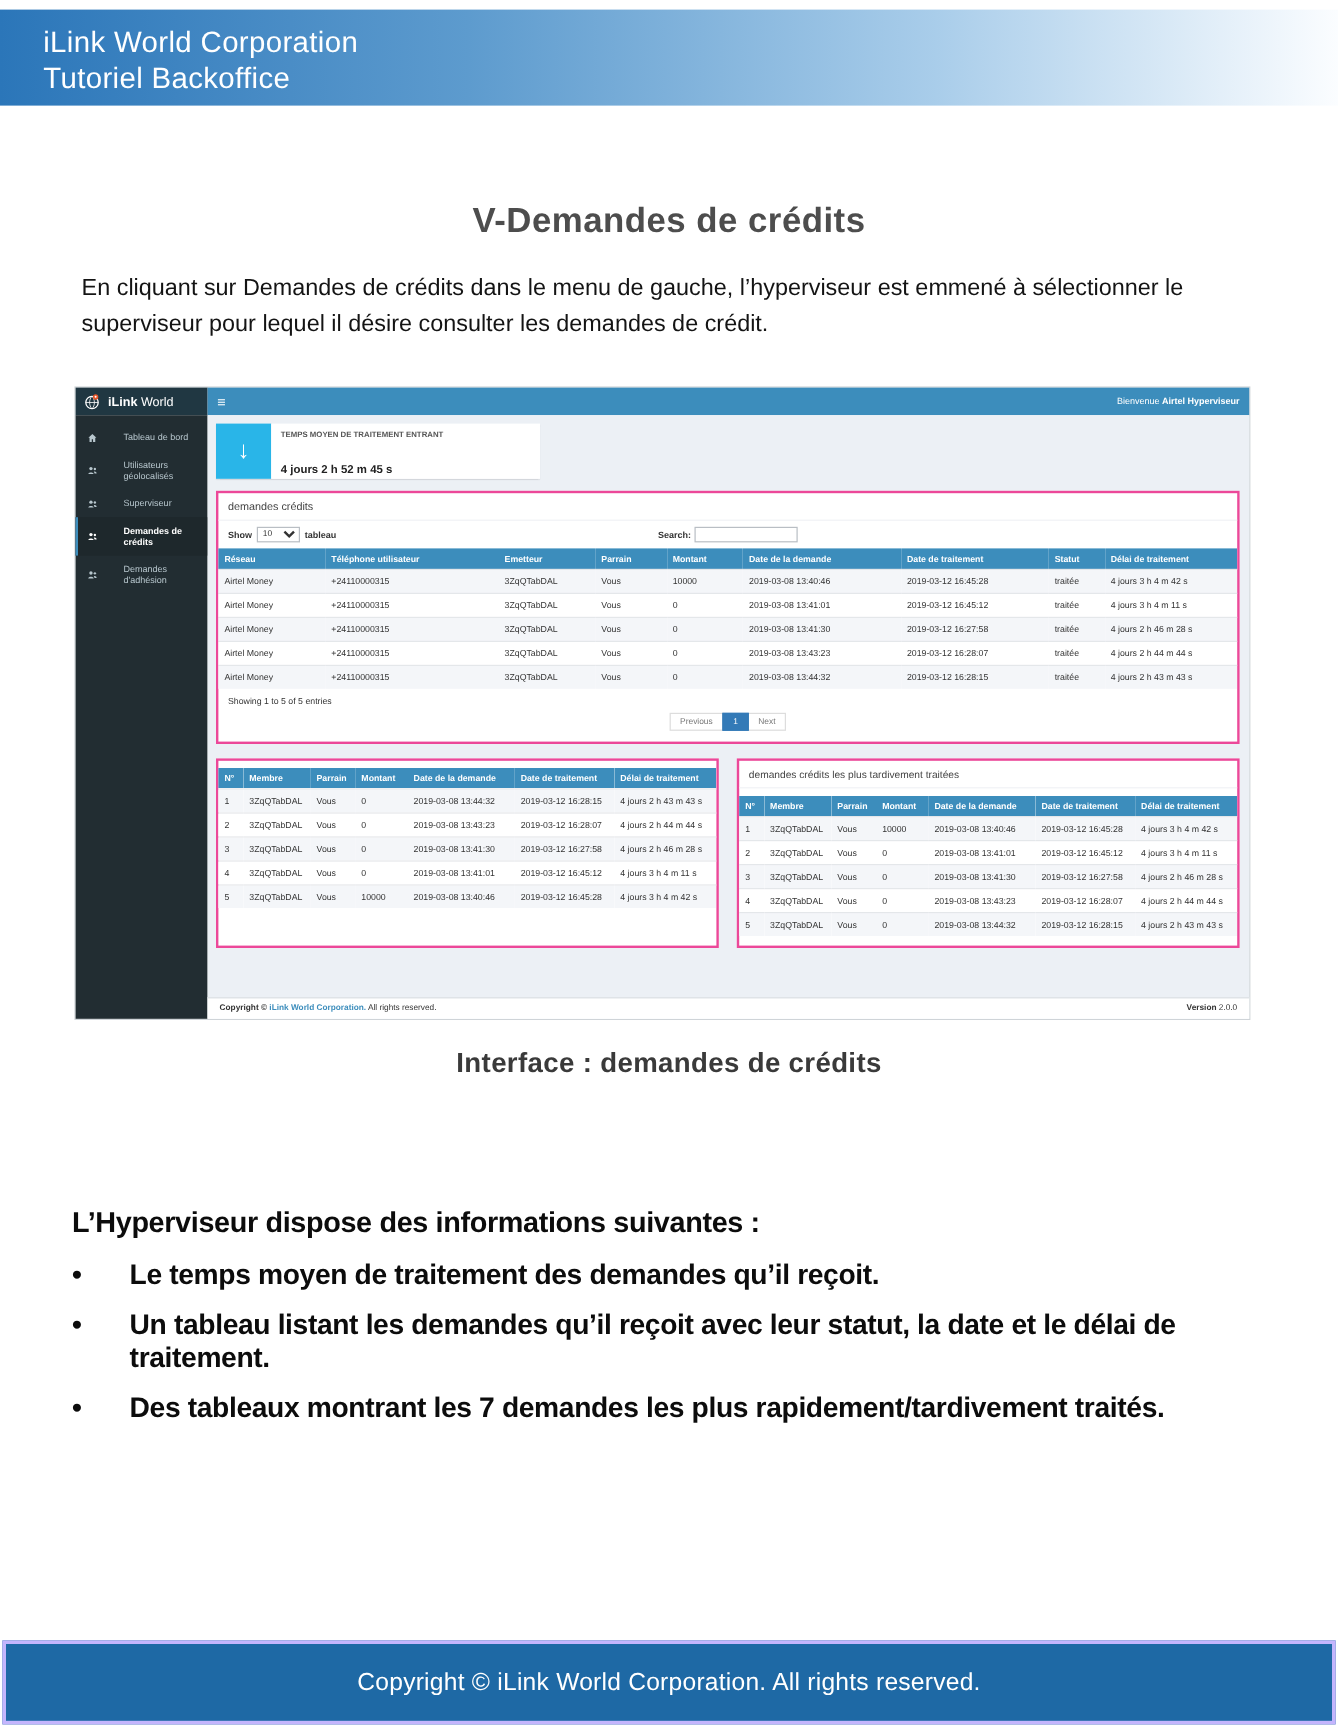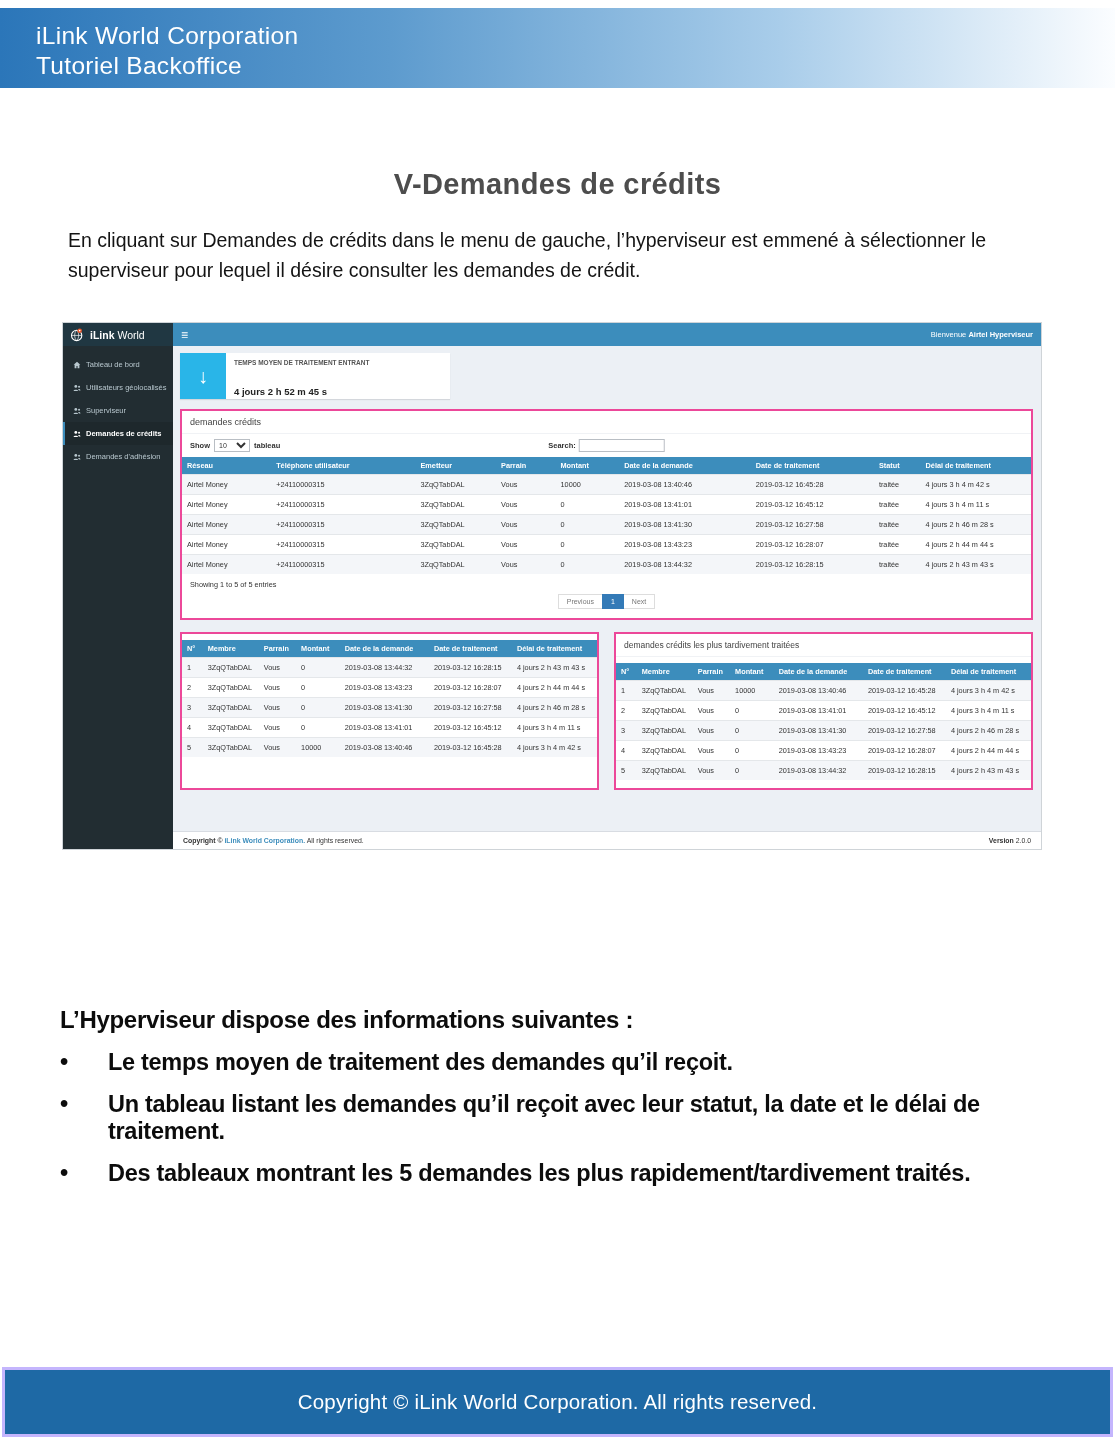--- a/index.html
+++ b/index.html
@@ -43,7 +43,7 @@
   .ss-main{flex:1;display:flex;min-height:0}
   .ss-sidebar{width:110px;background:var(--sidebar-dark);padding-top:7px;flex:none}
   .ss-sidebar ul{list-style:none}
-  .ss-nav-item{display:flex;align-items:center;gap:5px;padding:7px 4px 7px 8px;
+  .ss-nav-item{display:flex;align-items:center;gap:22px;padding:7px 4px 7px 8px;
     color:var(--sidebar-text);font-size:7.5px;cursor:pointer;border-left:2px solid transparent}
   .ss-nav-item.active{background:var(--active-dark);color:#fff;border-left-color:var(--accent-blue);font-weight:bold}
   .nav-ic{width:8px;height:8px;flex:none}

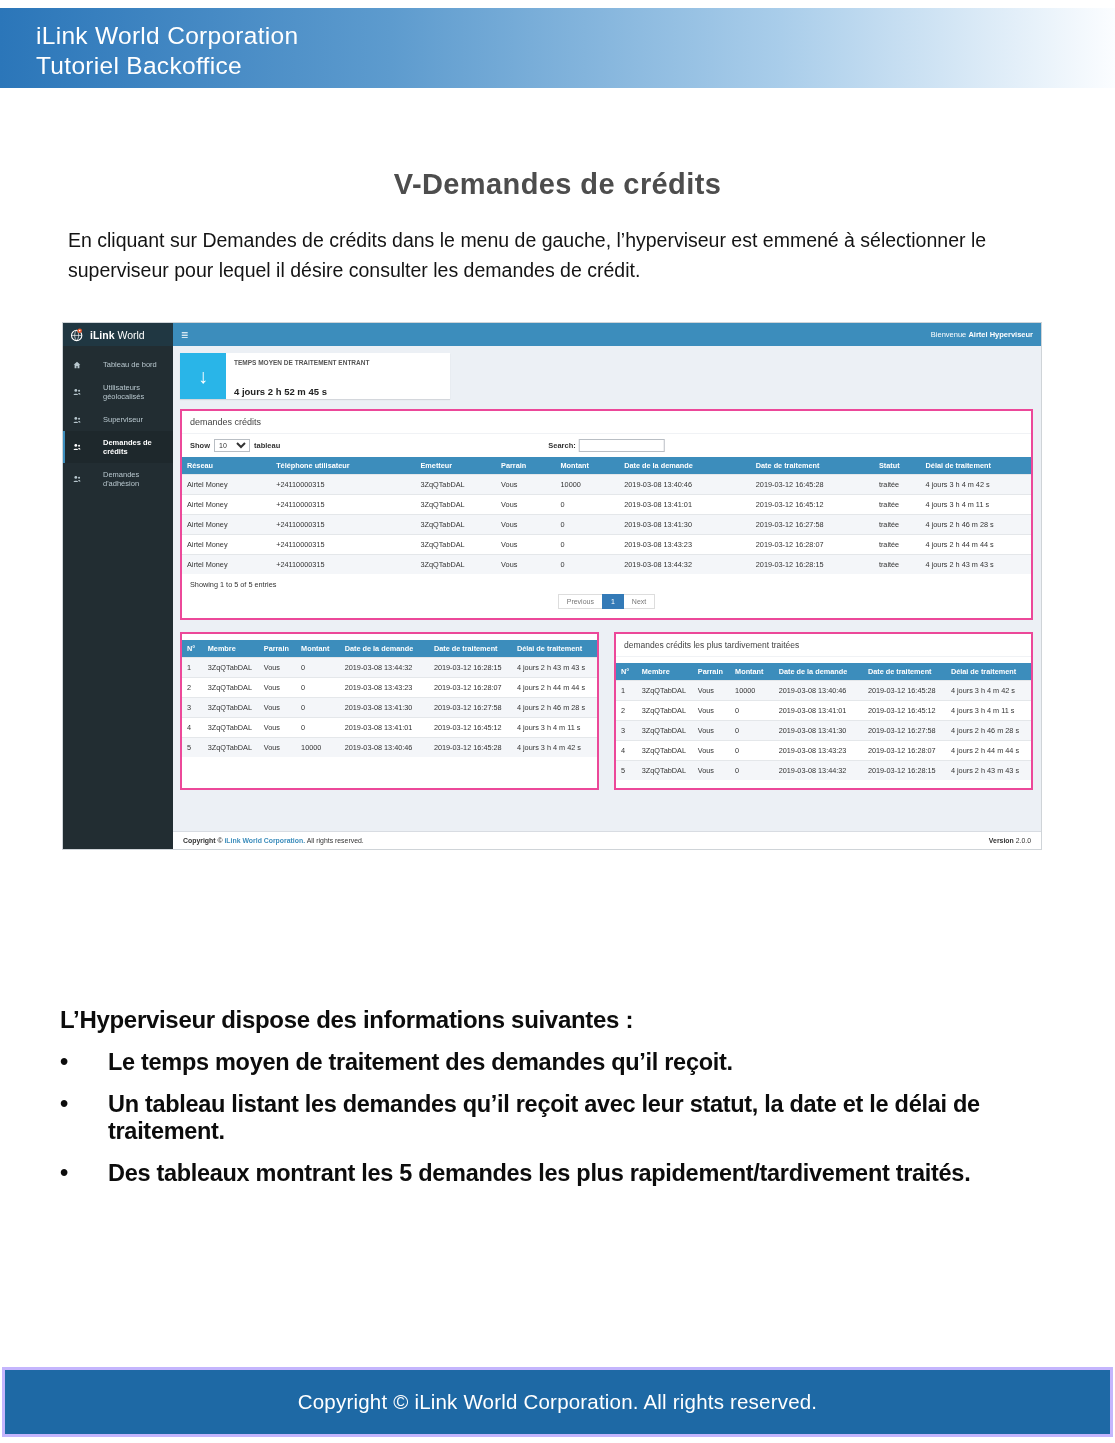--- a/index.html
+++ b/index.html
@@ -443,6 +443,7 @@
     </div>
   </section>
 
+  <h2 class="caption">Interface : demandes de crédits</h2>
 
   <div class="info-block">
     <p class="info-heading">L’Hyperviseur dispose des informations suivantes :</p>

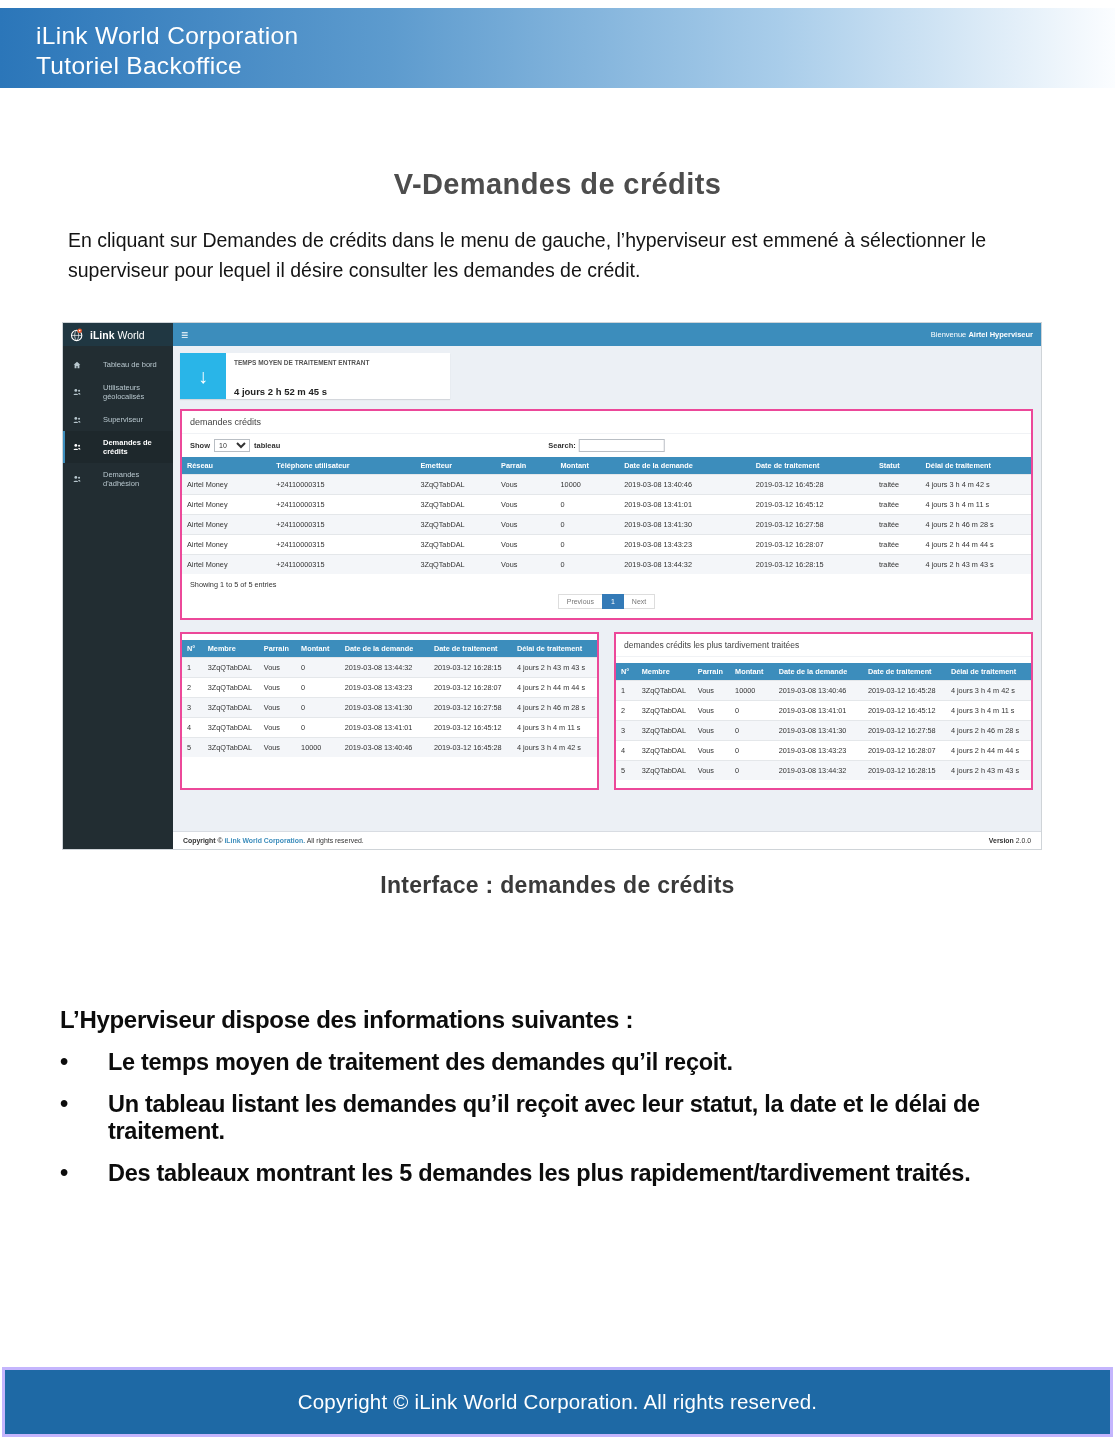--- a/index.html
+++ b/index.html
@@ -455,7 +455,7 @@
           <span>Un tableau listant les demandes qu’il reçoit avec leur statut, la date et le délai de traitement.</span>
         </li>
         <li>
-          <span>Des tableaux montrant les 5 demandes les plus rapidement/tardivement traités.</span>
+          <span>Des tableaux montrant les 7 demandes les plus rapidement/tardivement traités.</span>
         </li>
       </ul>
   </div>

